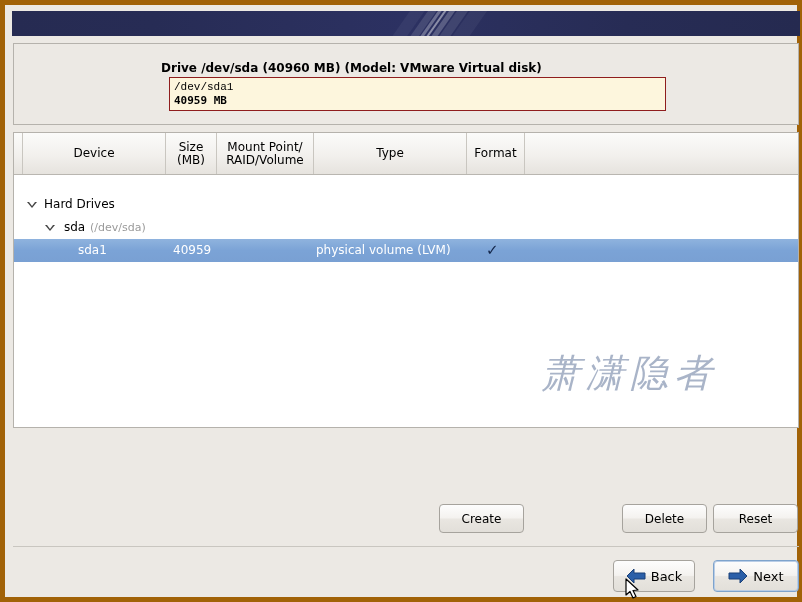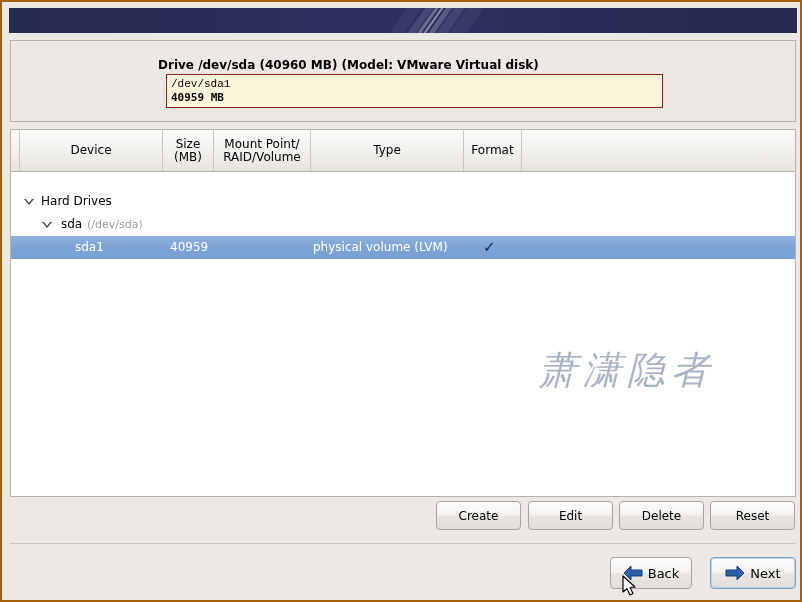--- a/index.html
+++ b/index.html
@@ -22,7 +22,7 @@
     left: 0; top: 0;
     width: 802px; height: 602px;
     background: #ece9e4;
-    border: 2px solid #a16207;
+    border: 5px solid #a16207;
     box-sizing: border-box;
   }
 

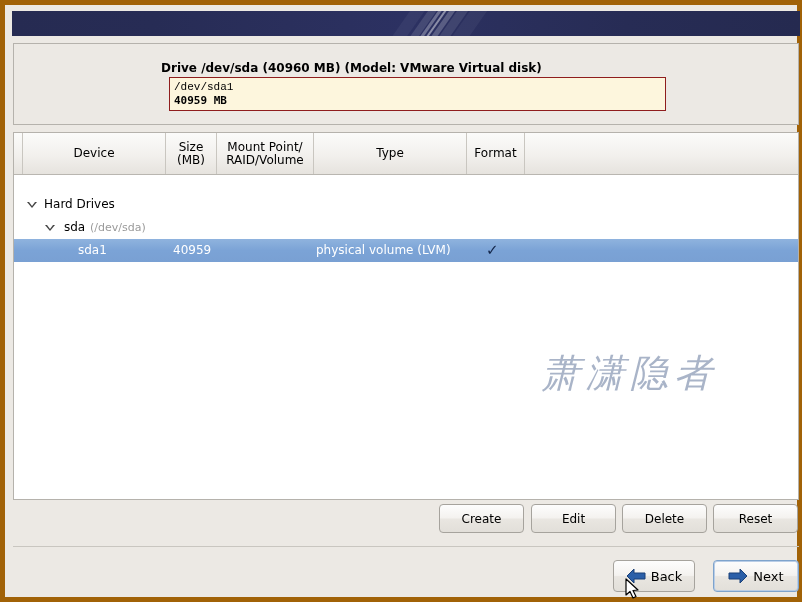--- a/index.html
+++ b/index.html
@@ -92,7 +92,7 @@
   #tree-panel {
     position: absolute;
     left: 8px; top: 127px;
-    width: 786px; height: 368px;
+    width: 786px; height: 296px;
     background: #ffffff;
     border: 1px solid #b5b2ac;
     box-sizing: border-box;

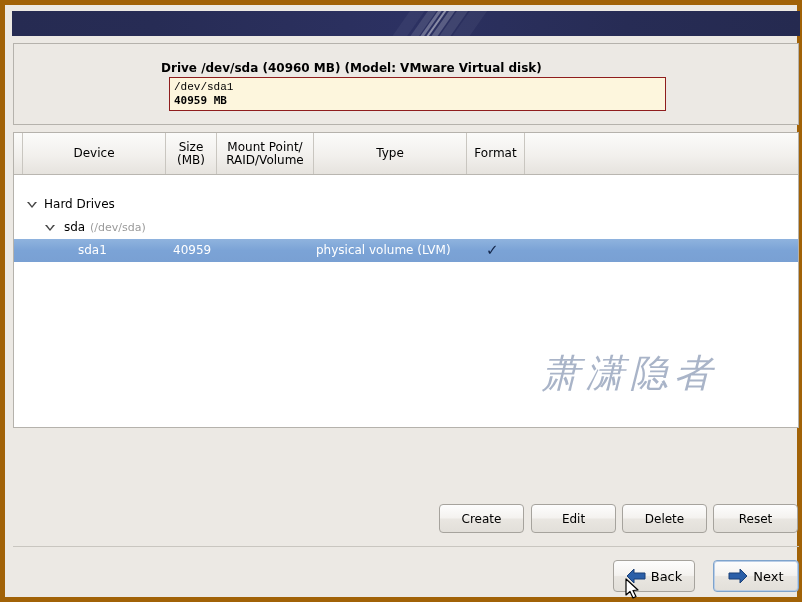--- a/index.html
+++ b/index.html
@@ -322,9 +322,6 @@
   <div class="btn" id="btn-create">
     <span>Create</span>
   </div>
-  <div class="btn" id="btn-edit">
-    <span>Edit</span>
-  </div>
   <div class="btn" id="btn-reset">
     <span>Reset</span>
   </div>

